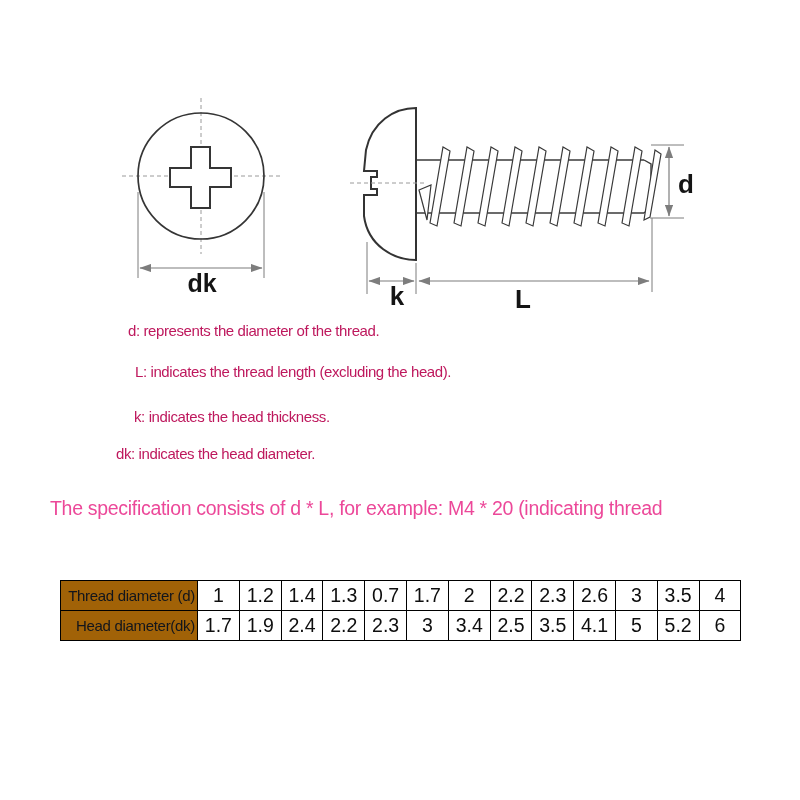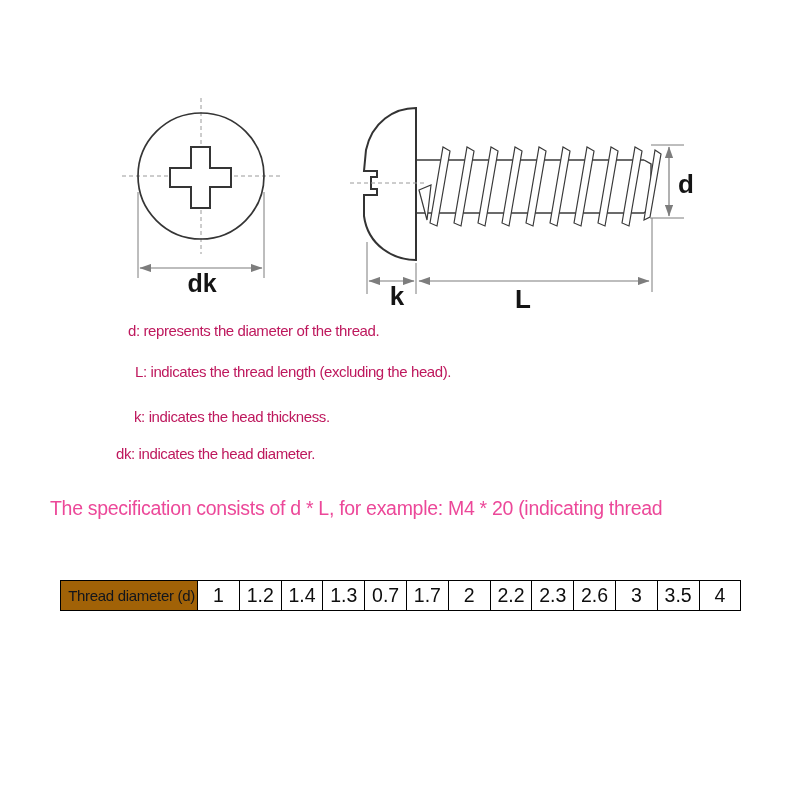--- a/index.html
+++ b/index.html
@@ -124,6 +124,22 @@
         <td>3.5</td>
         <td>4</td>
       </tr>
+      <tr>
+        <th>Head diameter(dk)</th>
+        <td>1.7</td>
+        <td>1.9</td>
+        <td>2.4</td>
+        <td>2.2</td>
+        <td>2.3</td>
+        <td>3</td>
+        <td>3.4</td>
+        <td>2.5</td>
+        <td>3.5</td>
+        <td>4.1</td>
+        <td>5</td>
+        <td>5.2</td>
+        <td>6</td>
+      </tr>
     </tbody>
 </table>
 

